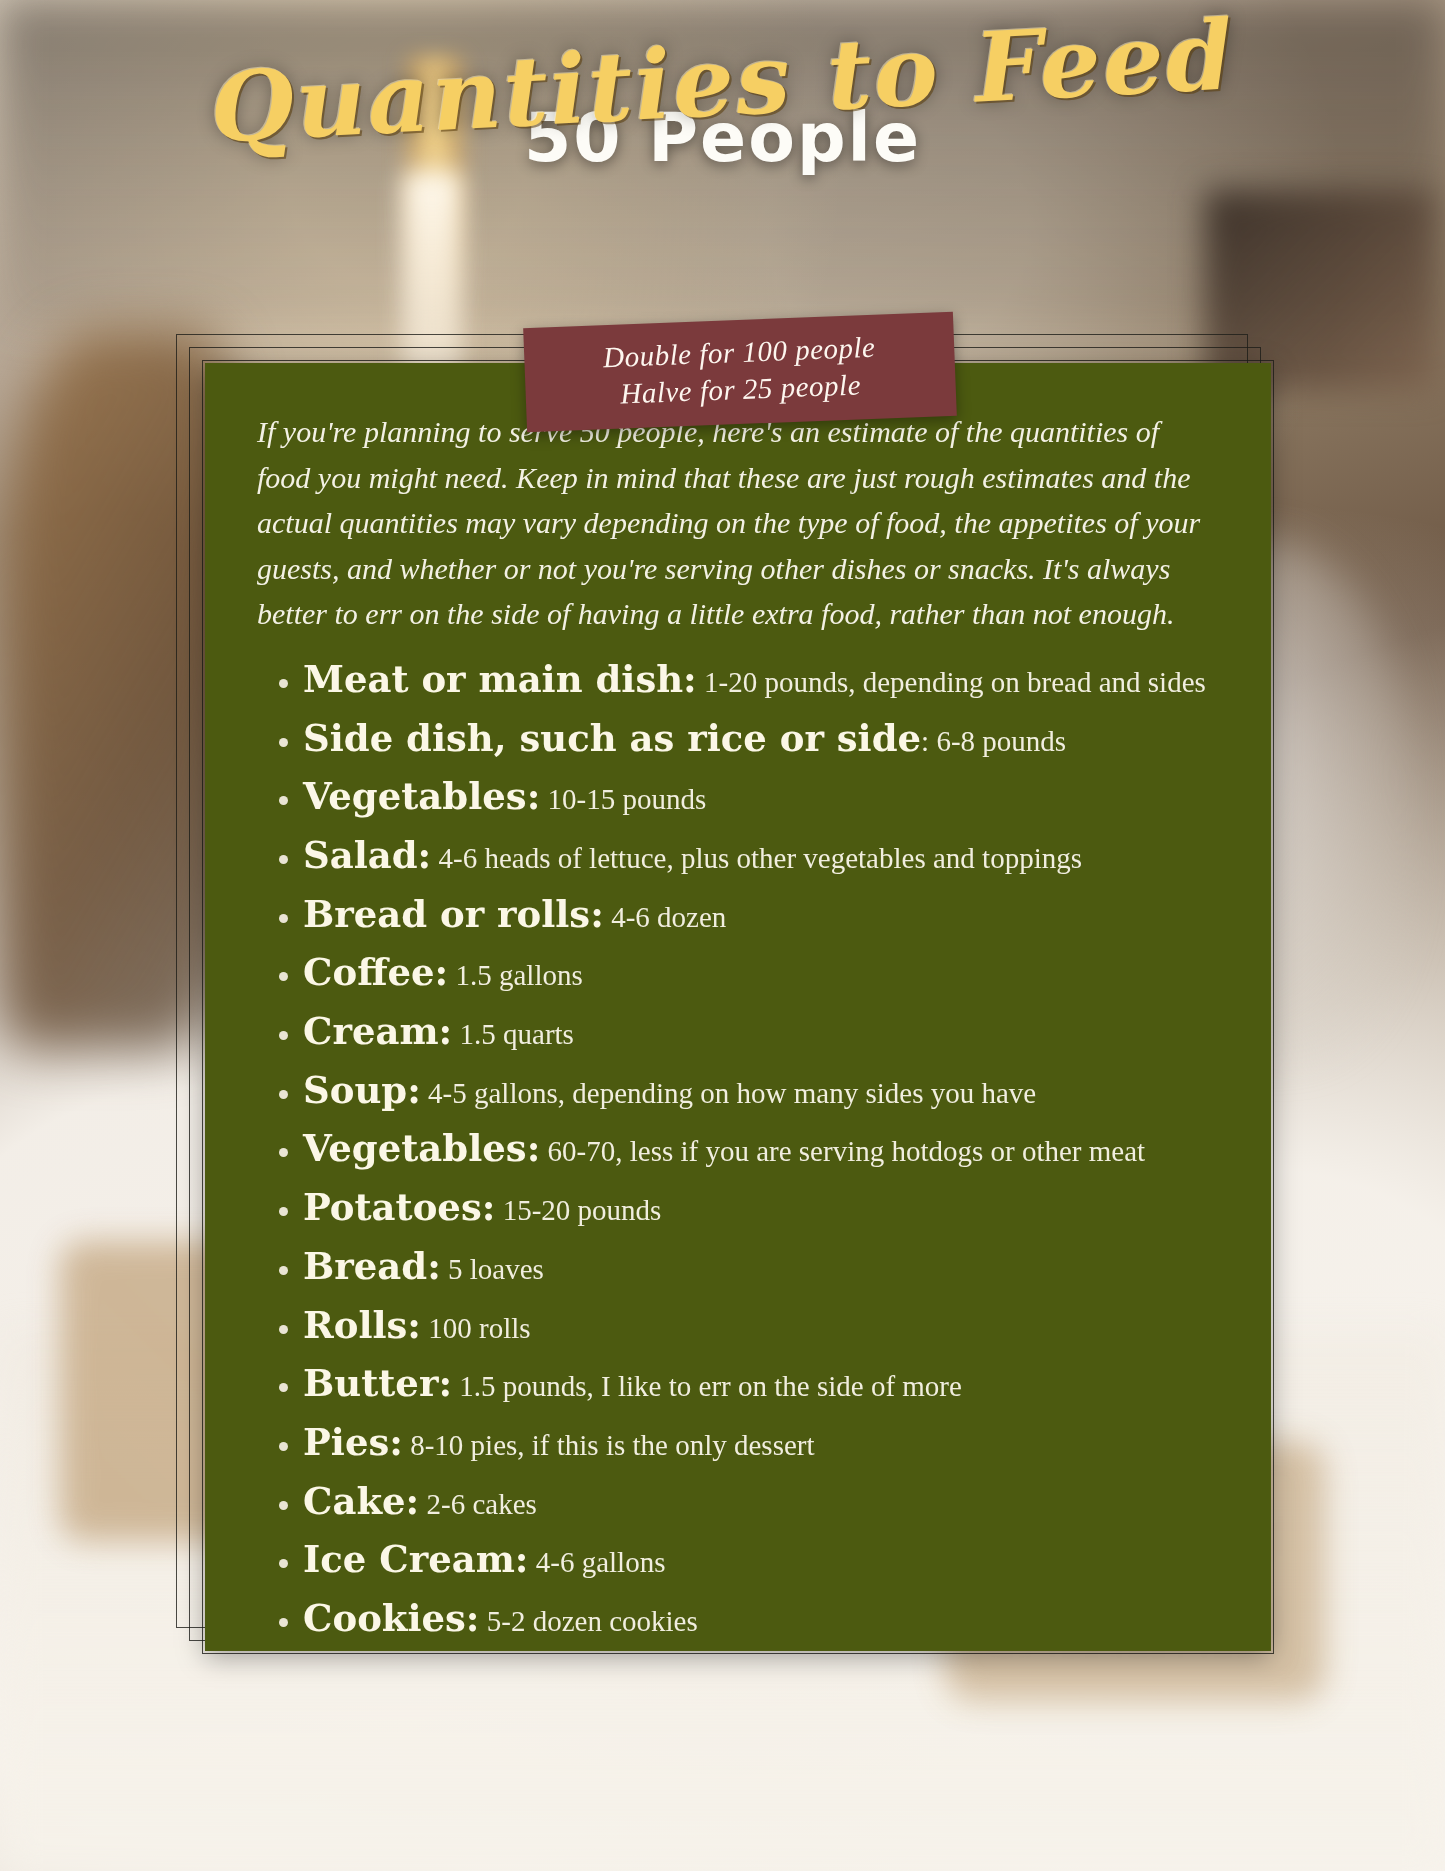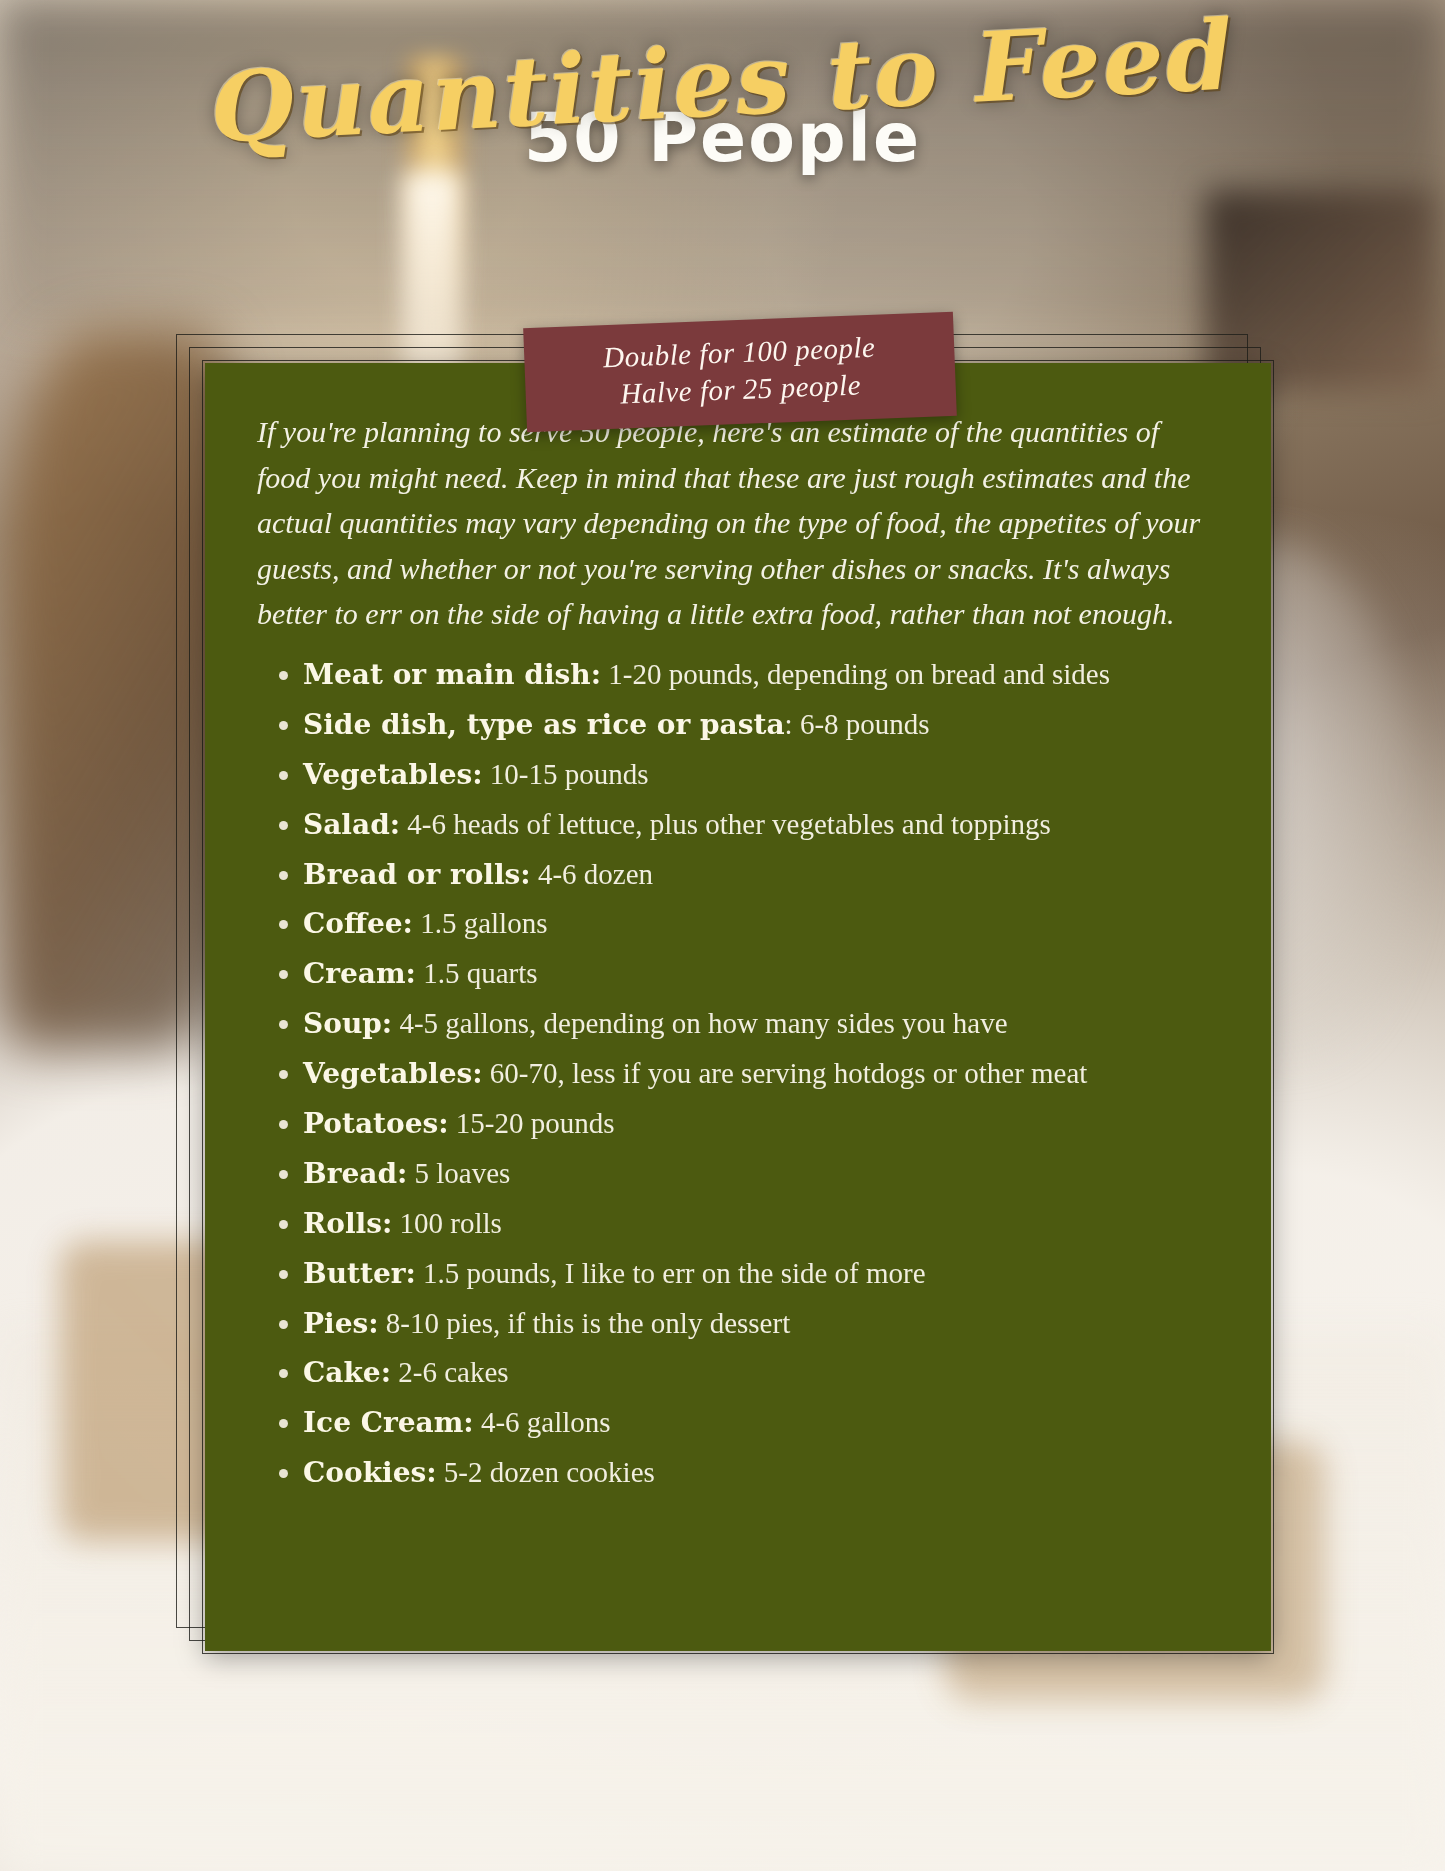--- a/index.html
+++ b/index.html
@@ -221,7 +221,7 @@
     font-weight: bold;
     color: #fbf7e6;
     font-family: "DejaVu Serif", serif;
-    font-size: 28px;
+    font-size: 37px;
     text-align: center;
   }
   ul.qty-list li .val {

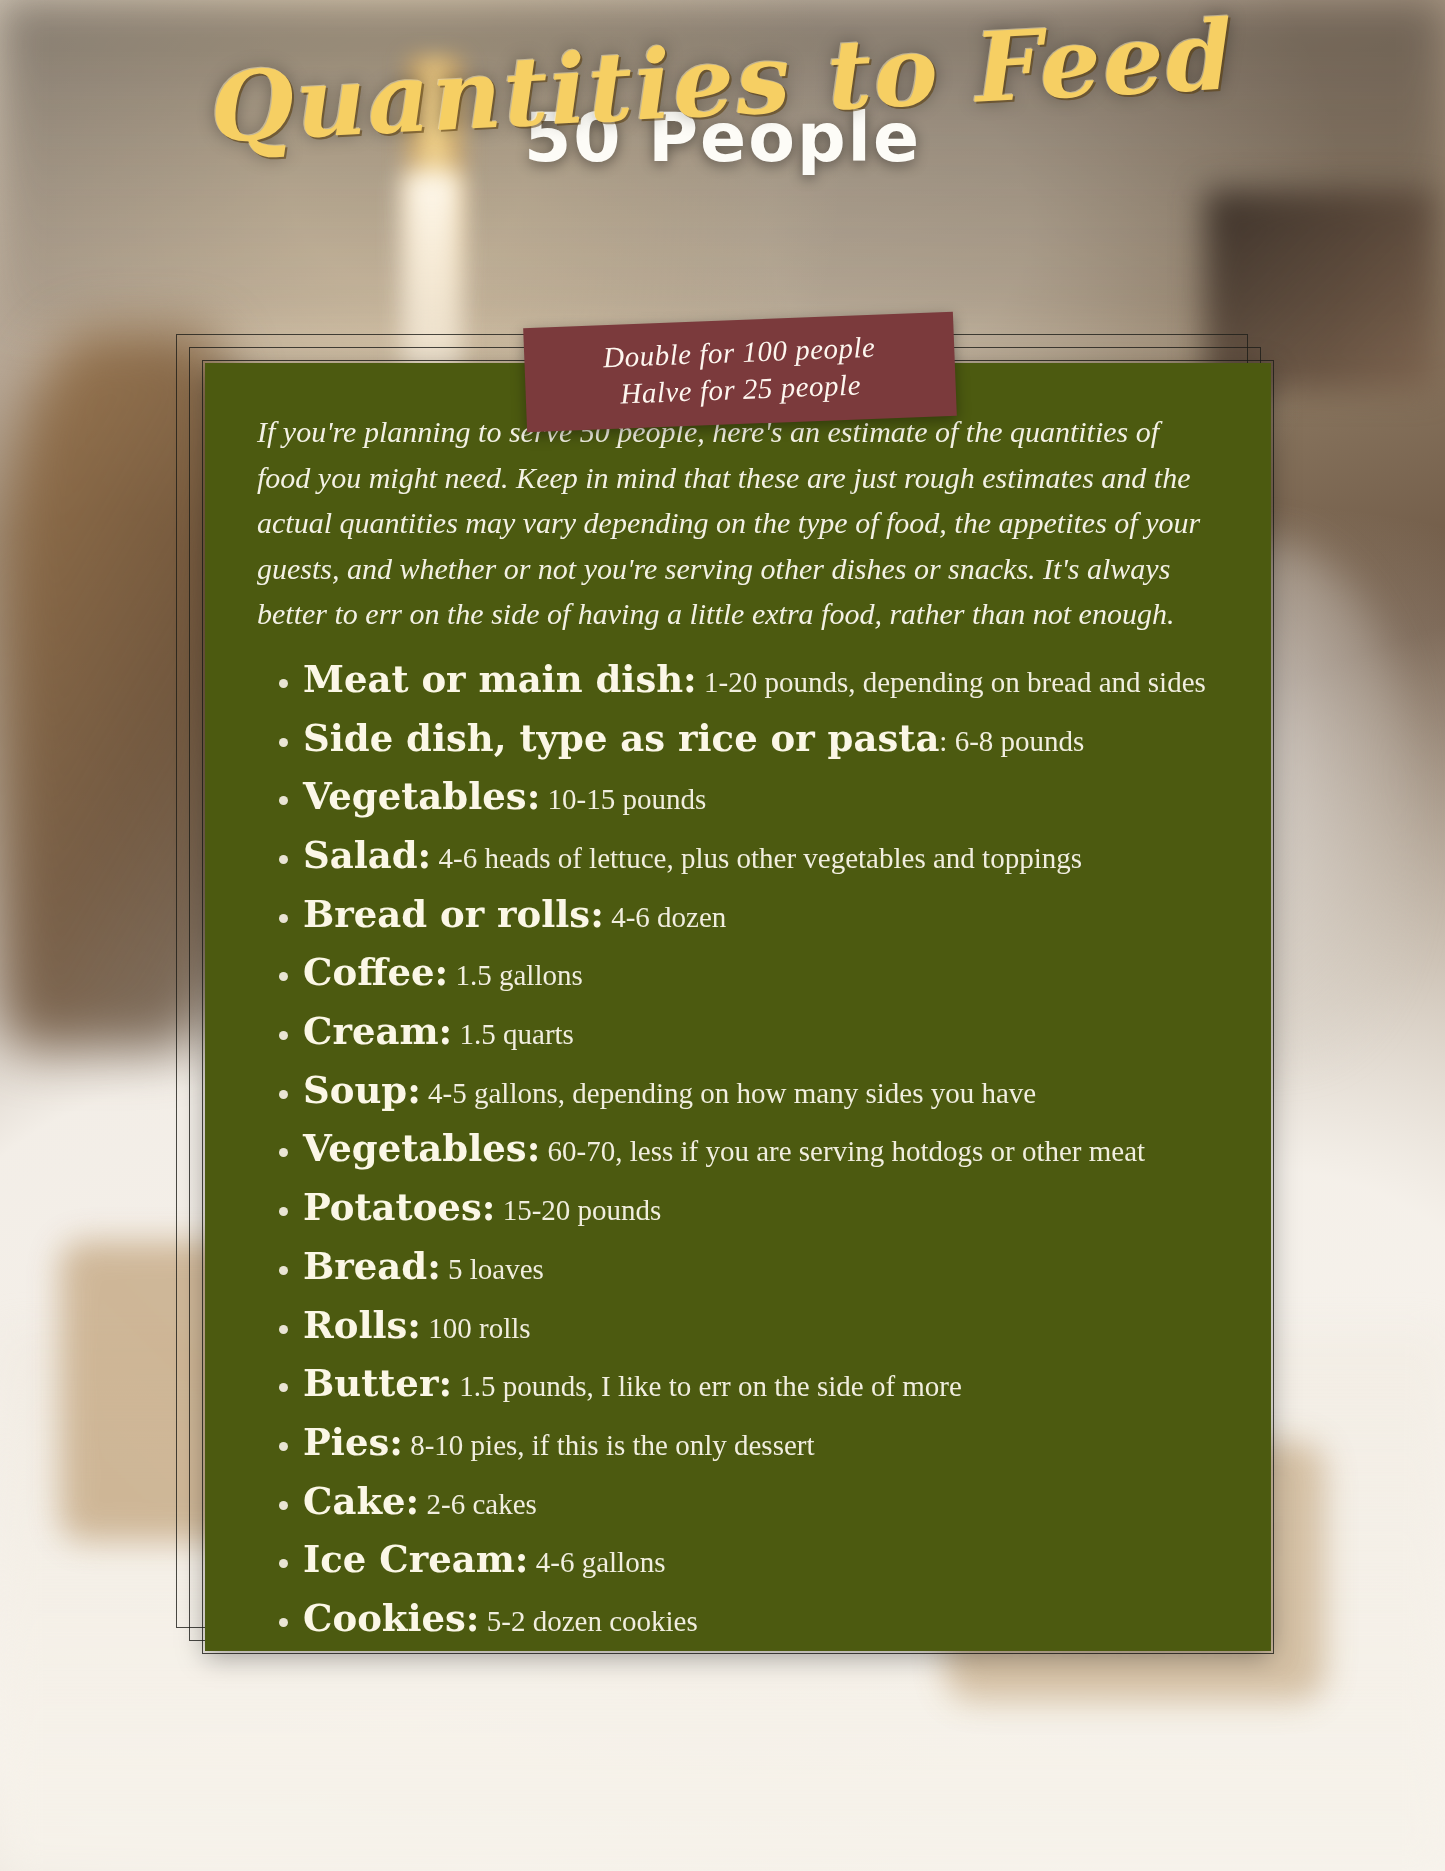--- a/index.html
+++ b/index.html
@@ -263,7 +263,7 @@
     <p class="intro">If you're planning to serve 50 people, here's an estimate of the quantities of food you might need. Keep in mind that these are just rough estimates and the actual quantities may vary depending on the type of food, the appetites of your guests, and whether or not you're serving other dishes or snacks. It's always better to err on the side of having a little extra food, rather than not enough.</p>
     <ul class="qty-list">
       <li><span class="lbl">Meat or main dish:</span><span class="val"> 1-20 pounds, depending on bread and sides</span></li>
-      <li><span class="lbl">Side dish, type as rice or pasta</span><span class="val">: 6-8 pounds</span></li>
+      <li><span class="lbl">Side dish, such as rice or side</span><span class="val">: 6-8 pounds</span></li>
       <li><span class="lbl">Vegetables:</span><span class="val"> 10-15 pounds</span></li>
       <li><span class="lbl">Salad:</span><span class="val"> 4-6 heads of lettuce, plus other vegetables and toppings</span></li>
       <li><span class="lbl">Bread or rolls:</span><span class="val"> 4-6 dozen</span></li>

